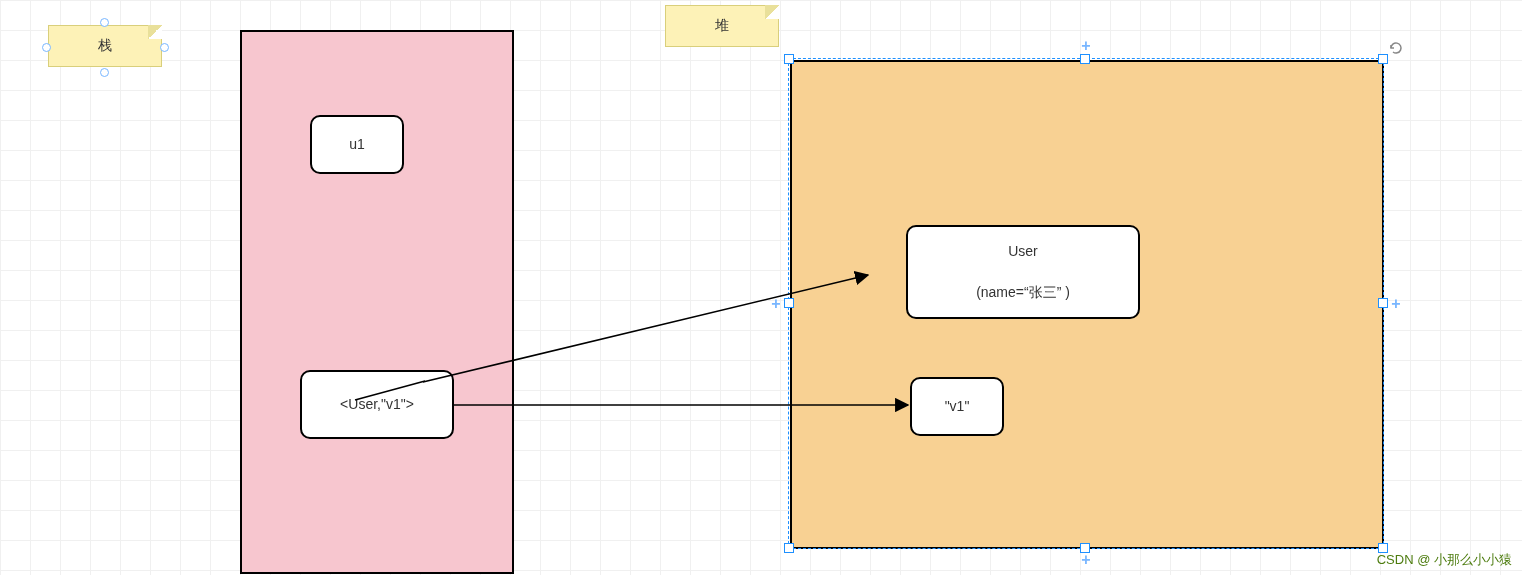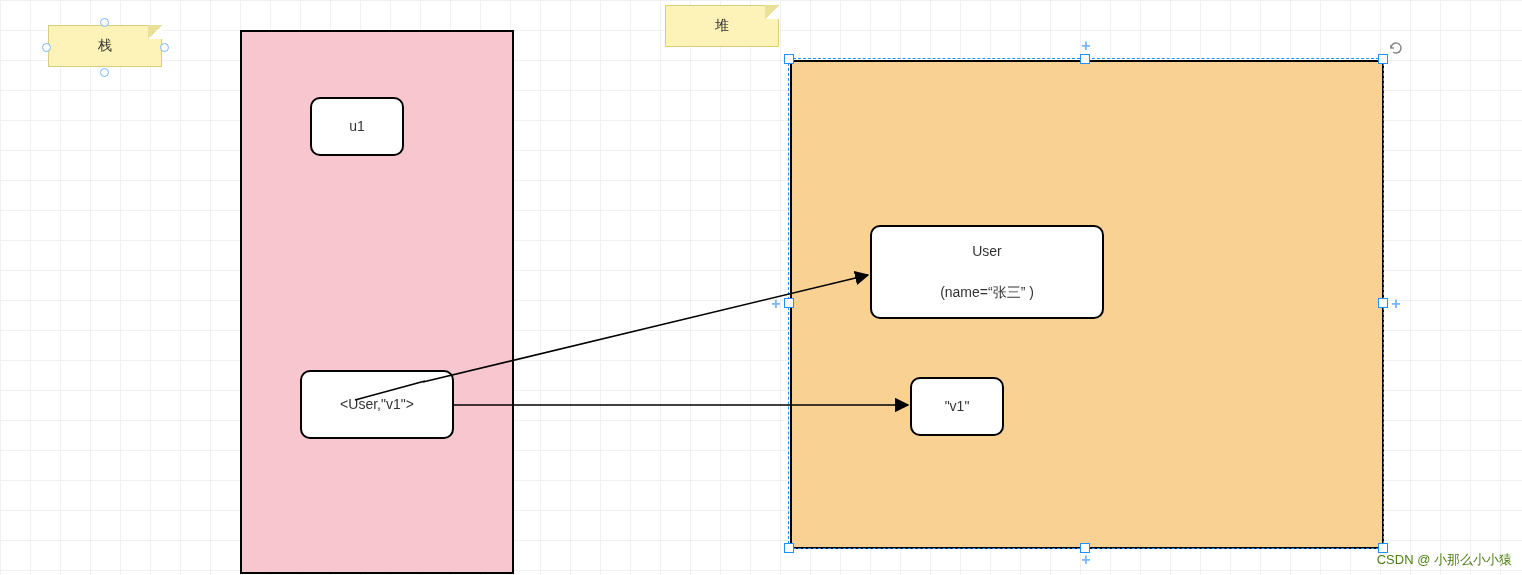--- a/index.html
+++ b/index.html
@@ -17,7 +17,7 @@
   .heap-box{position:absolute;left:790px;top:60px;width:590px;height:485px;background:#f8d193;border:2px solid #000;}
   
   .cell{position:absolute;background:#fff;border:2px solid #000;border-radius:10px;display:flex;flex-direction:column;align-items:center;justify-content:center;text-align:center;line-height:1.5;}
-  .u1{left:310px;top:97px;width:90px;height:55px;}
+  .u1{left:310px;top:115px;width:90px;height:55px;}
   .uv{left:300px;top:370px;width:150px;height:65px;}
   .user{left:870px;top:225px;width:230px;height:90px;gap:20px;}
   .v1{left:910px;top:377px;width:90px;height:55px;}

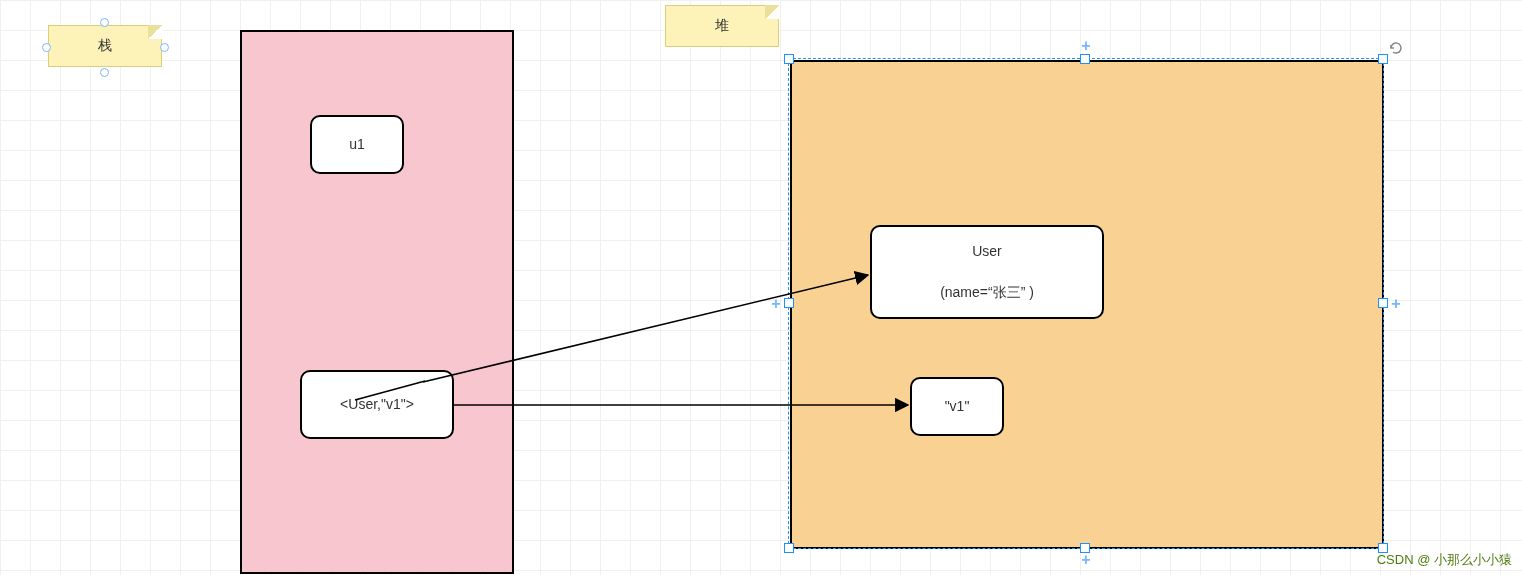--- a/index.html
+++ b/index.html
@@ -19,7 +19,7 @@
   .cell{position:absolute;background:#fff;border:2px solid #000;border-radius:10px;display:flex;flex-direction:column;align-items:center;justify-content:center;text-align:center;line-height:1.5;}
   .u1{left:310px;top:115px;width:90px;height:55px;}
   .uv{left:300px;top:370px;width:150px;height:65px;}
-  .user{left:870px;top:225px;width:230px;height:90px;gap:20px;}
+  .user{left:906px;top:225px;width:230px;height:90px;gap:20px;}
   .v1{left:910px;top:377px;width:90px;height:55px;}
   
   svg.overlay{position:absolute;left:0;top:0;width:1522px;height:575px;pointer-events:none;}

